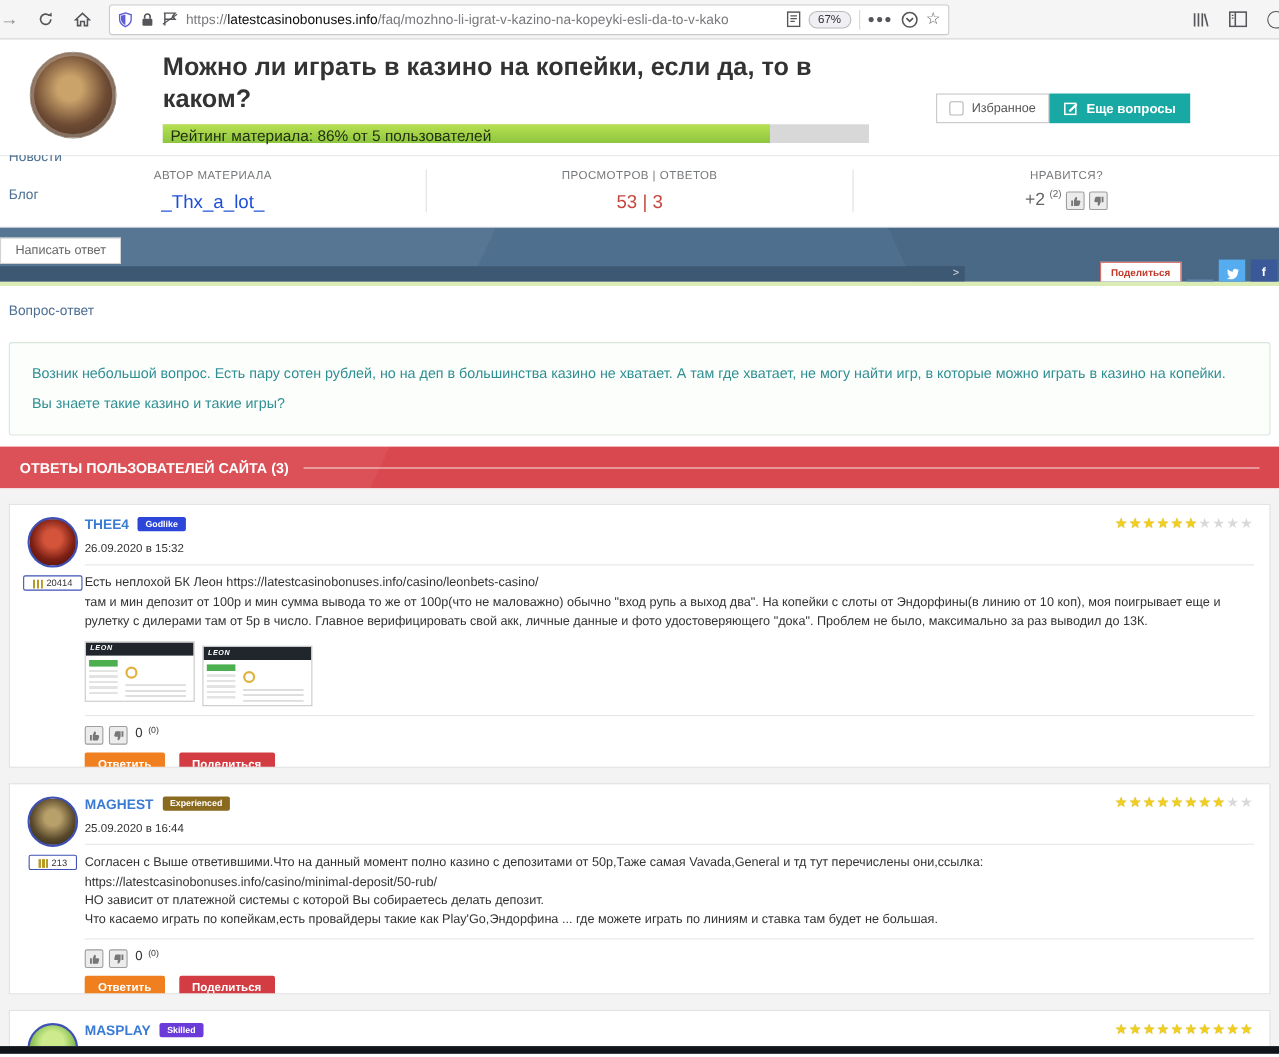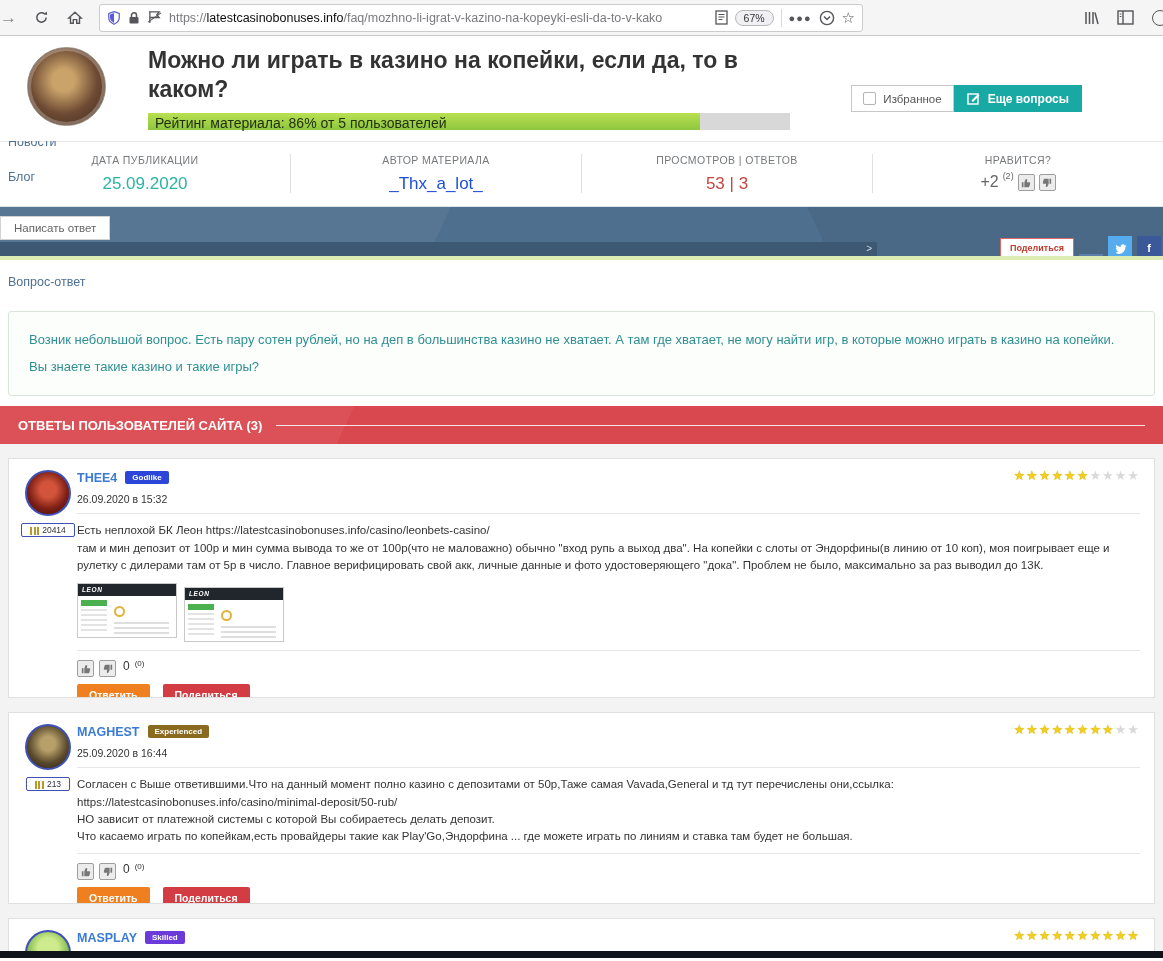--- a/index.html
+++ b/index.html
@@ -235,10 +235,6 @@
 
 <div class="meta">
   <div class="mcol">
-    <div class="mlabel">ДАТА ПУБЛИКАЦИИ</div>
-    <div class="mvalue" style="color: rgb(43, 179, 164);">25.09.2020</div>
-  </div>
-  <div class="mcol">
     <div class="mlabel">АВТОР МАТЕРИАЛА</div>
     <div class="mvalue" style="color: #1d4ed8;">_Thx_a_lot_</div>
   </div>

